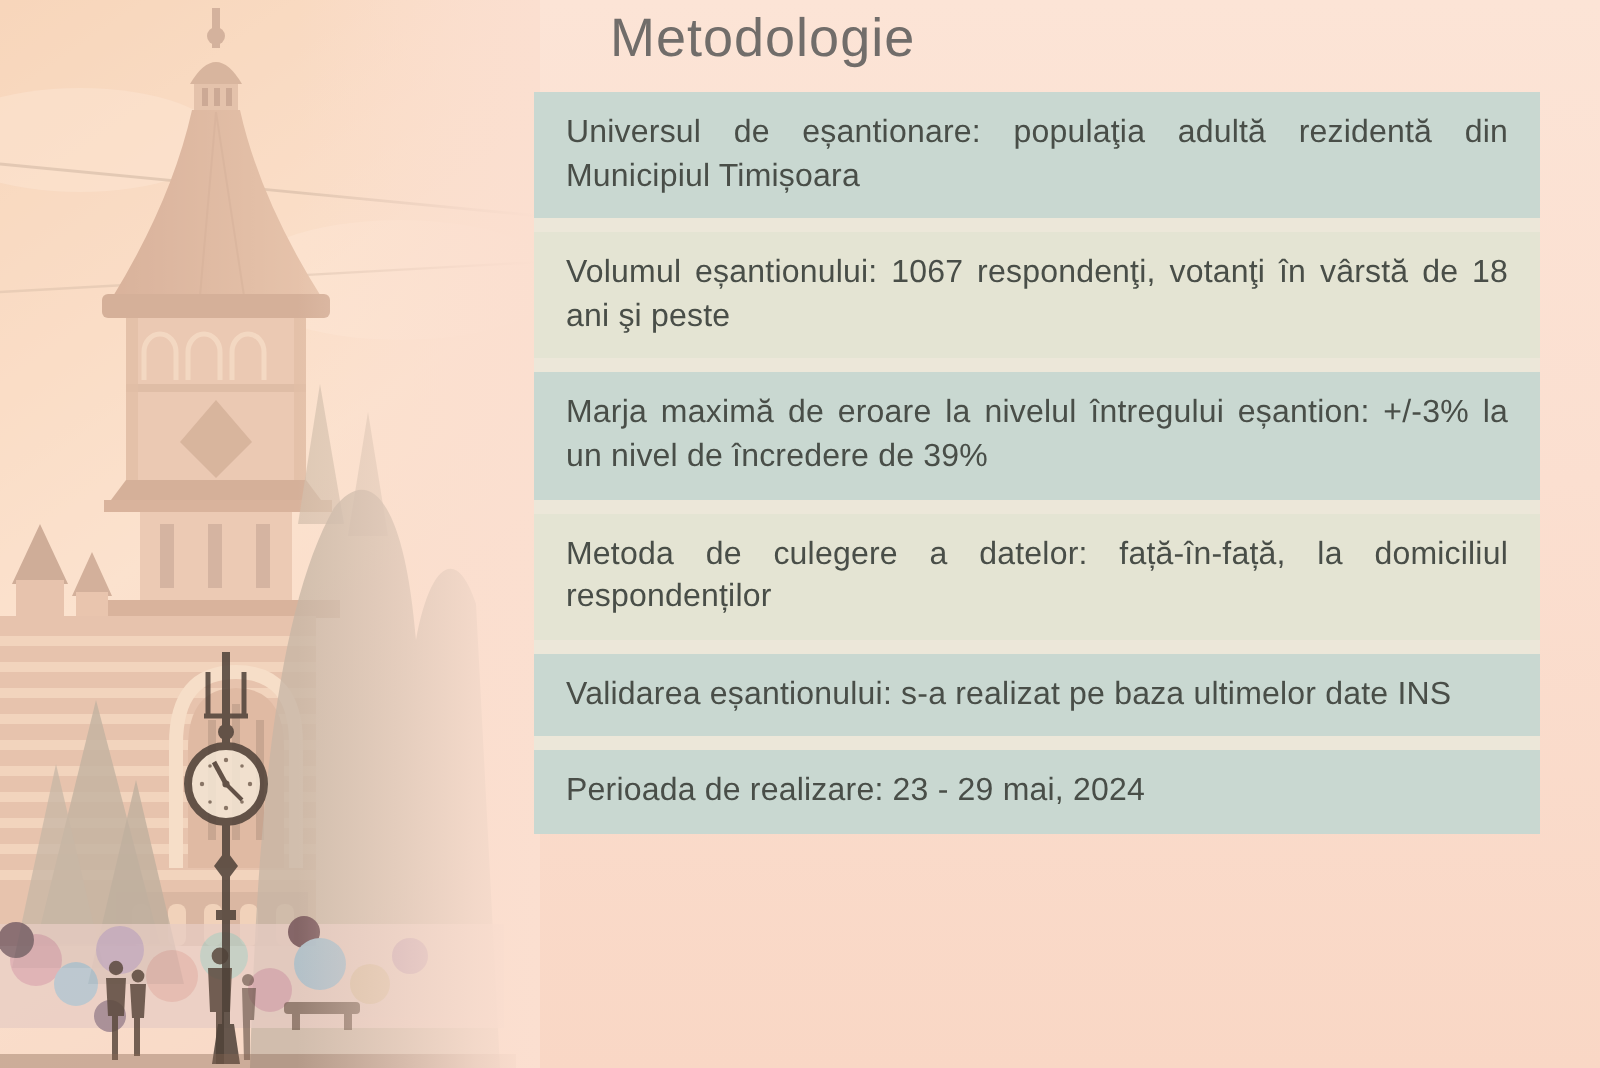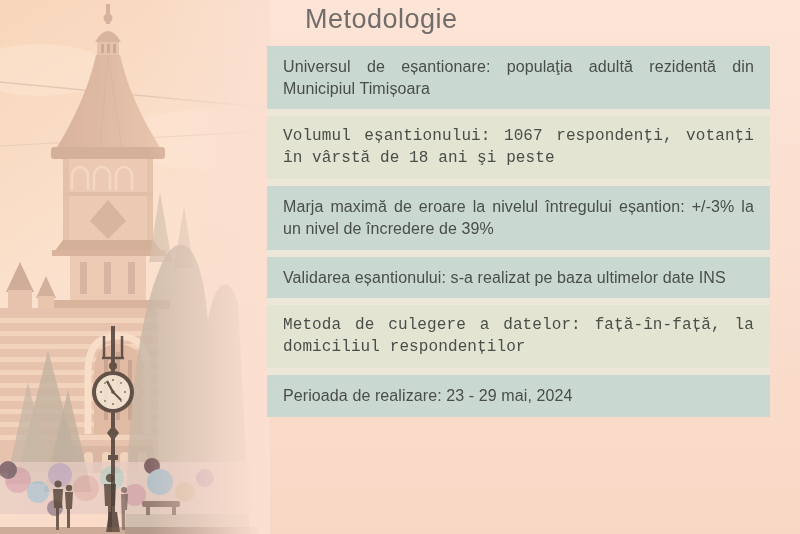--- a/index.html
+++ b/index.html
@@ -33,7 +33,7 @@
     text-align:justify;text-justify:inter-word;
   }
   .box.green{background:var(--box_green,#c9d8d1);}
-  .box.beige{background:var(--box_beige,#e4e4d3);font-family:Liberation Mono, monospace;}
+  .box.beige{background:var(--box_beige,#e4e4d3);}
 </style>
 </head>
 <body>

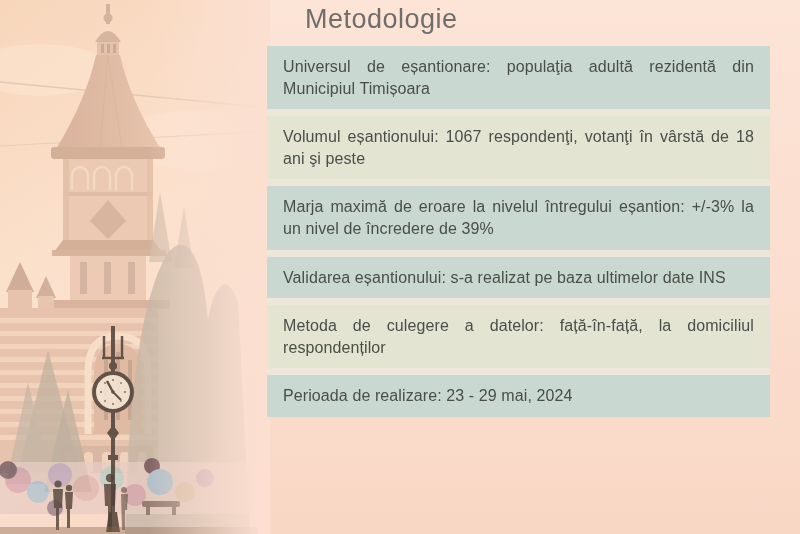--- a/index.html
+++ b/index.html
@@ -212,8 +212,8 @@
     <div class="box green">Universul de eșantionare: populaţia adultă rezidentă din Municipiul Timișoara</div>
     <div class="box beige">Volumul eșantionului: 1067 respondenţi, votanţi în vârstă de 18 ani şi peste</div>
     <div class="box green">Marja maximă de eroare la nivelul întregului eșantion: +/-3% la un nivel de încredere de 39%</div>
+    <div class="box beige">Metoda de culegere a datelor: față-în-față, la domiciliul respondenților</div>
     <div class="box green">Validarea eșantionului: s-a realizat pe baza ultimelor date INS</div>
-    <div class="box beige">Metoda de culegere a datelor: față-în-față, la domiciliul respondenților</div>
     <div class="box green">Perioada de realizare: 23 - 29 mai, 2024</div>
   </div>
 </main>

